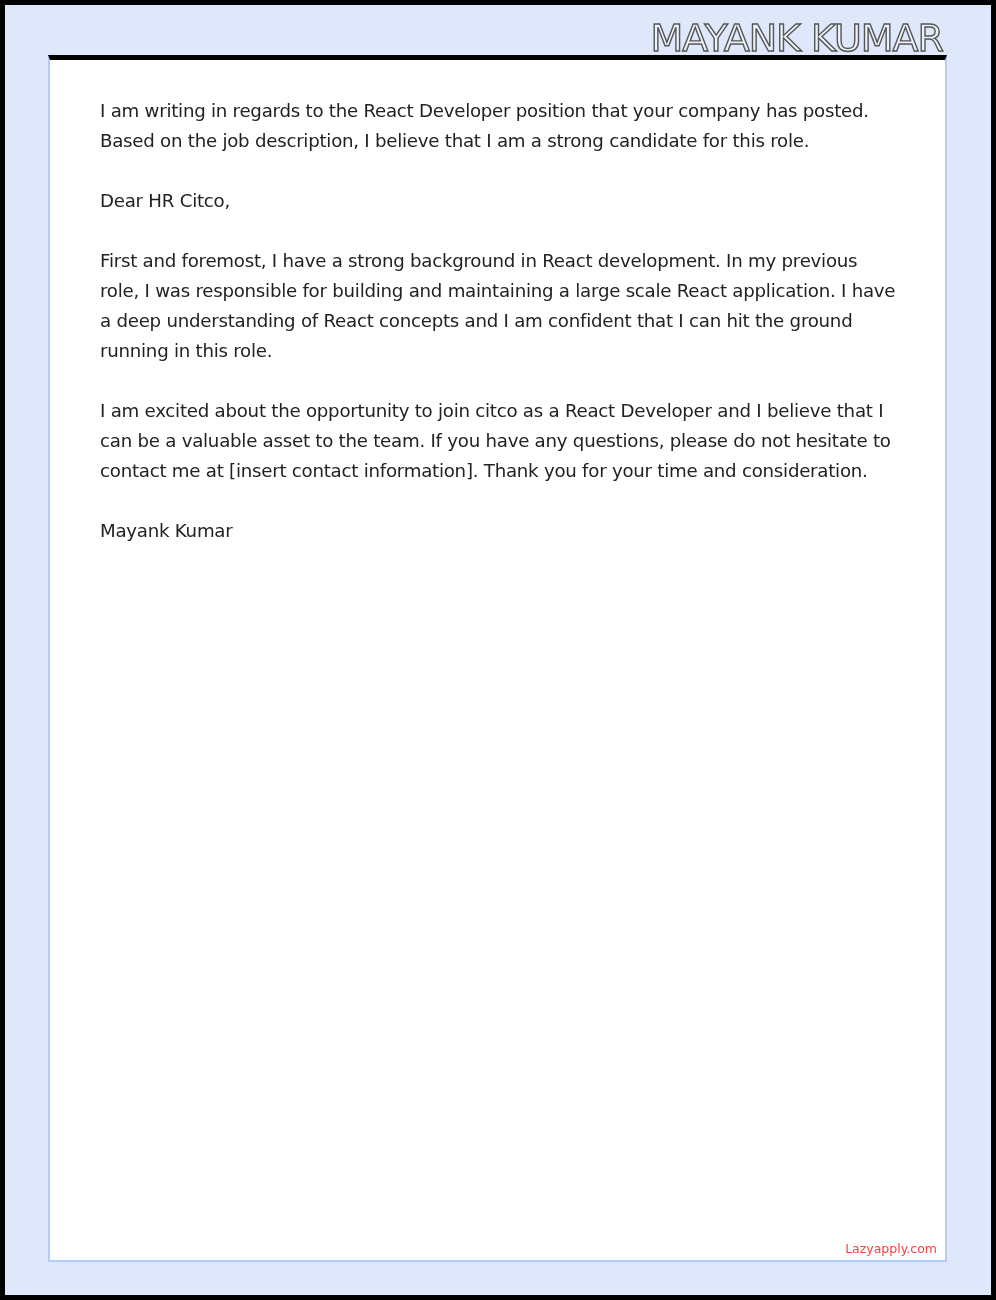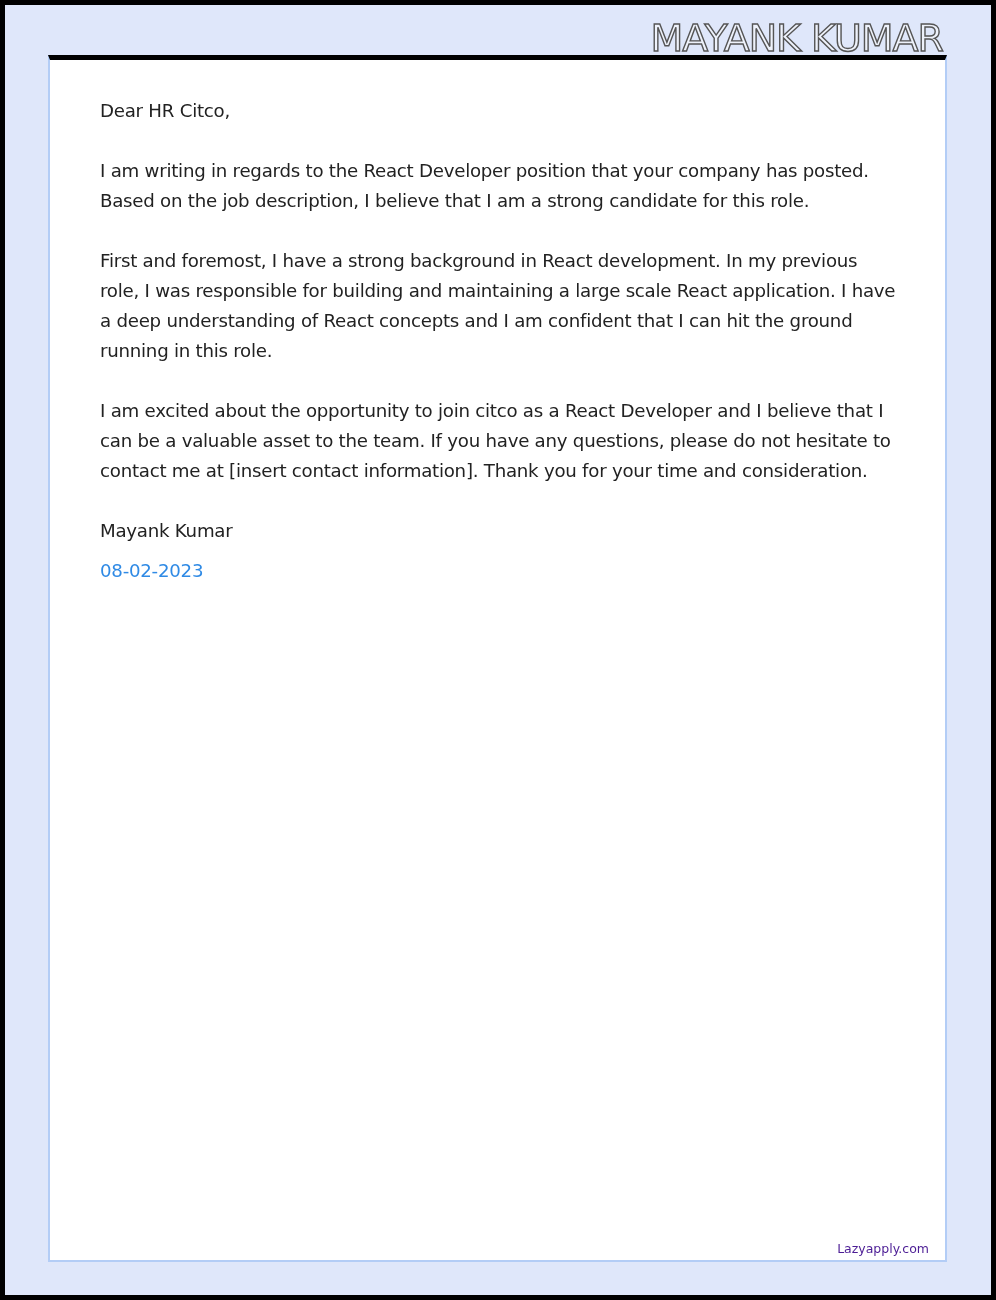--- a/index.html
+++ b/index.html
@@ -66,8 +66,8 @@
 
 <div class="card">
   <div class="letter">
+    <p>I am writing in regards to the React Developer position that your company has posted. Based on the job description, I believe that I am a strong candidate for this role.</p>
     <p>Dear HR Citco,</p>
-    <p>I am writing in regards to the React Developer position that your company has posted. Based on the job description, I believe that I am a strong candidate for this role.</p>
     <p>First and foremost, I have a strong background in React development. In my previous role, I was responsible for building and maintaining a large scale React application. I have a deep understanding of React concepts and I am confident that I can hit the ground running in this role.</p>
     <p>I am excited about the opportunity to join citco as a React Developer and I believe that I can be a valuable asset to the team. If you have any questions, please do not hesitate to contact me at [insert contact information]. Thank you for your time and consideration.</p>
     <p class="signer">Mayank Kumar</p>

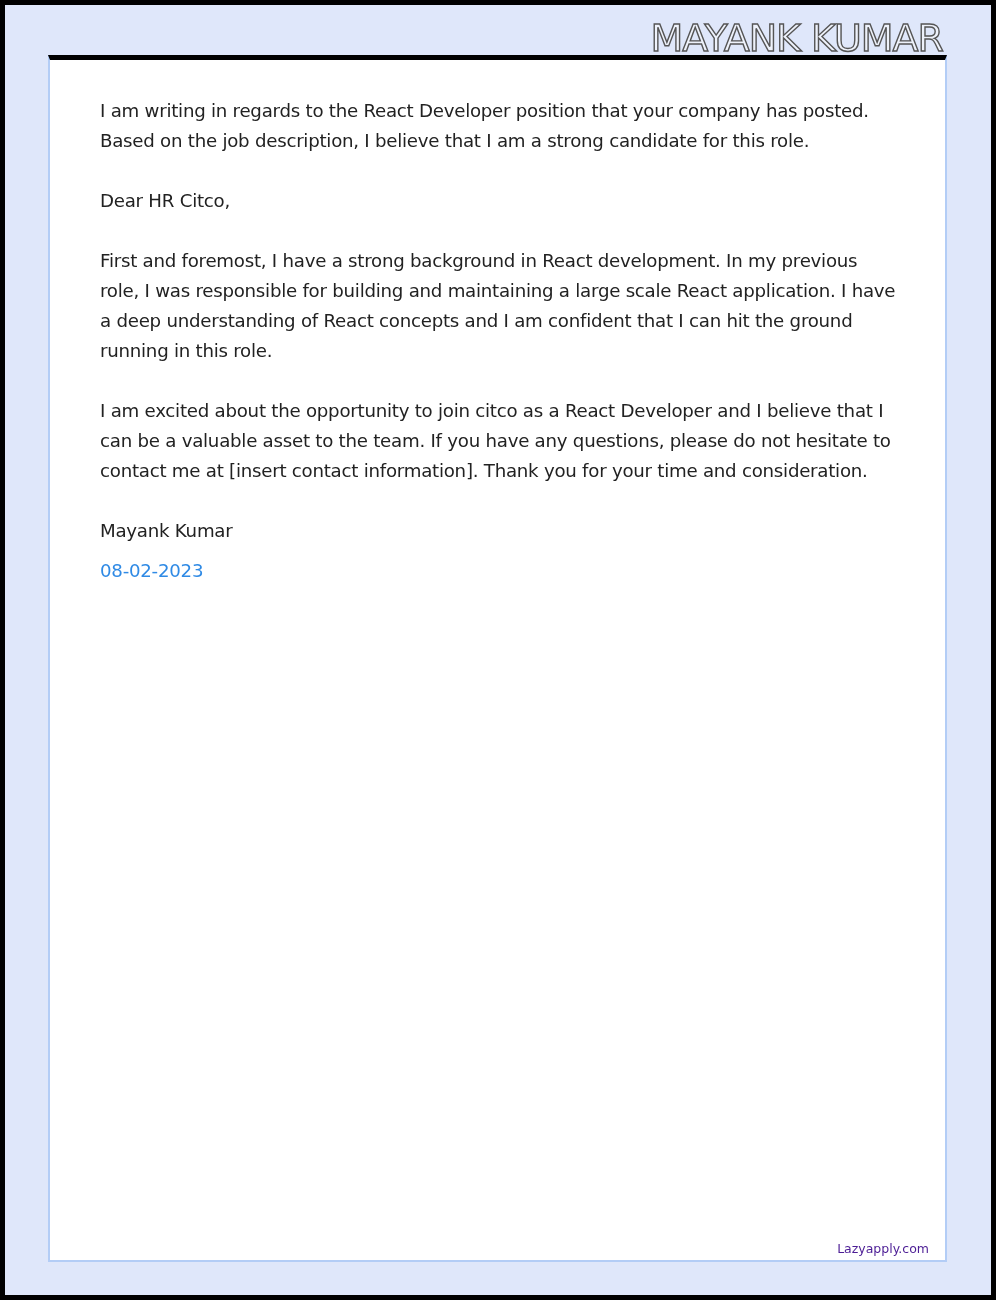--- a/index.html
+++ b/index.html
@@ -71,7 +71,6 @@
     <p>First and foremost, I have a strong background in React development. In my previous role, I was responsible for building and maintaining a large scale React application. I have a deep understanding of React concepts and I am confident that I can hit the ground running in this role.</p>
     <p>I am excited about the opportunity to join citco as a React Developer and I believe that I can be a valuable asset to the team. If you have any questions, please do not hesitate to contact me at [insert contact information]. Thank you for your time and consideration.</p>
     <p class="signer">Mayank Kumar</p>
-    <p class="date">08-02-2023</p>
   </div>
   <div class="footer-brand">Lazyapply.com</div>
 </div>

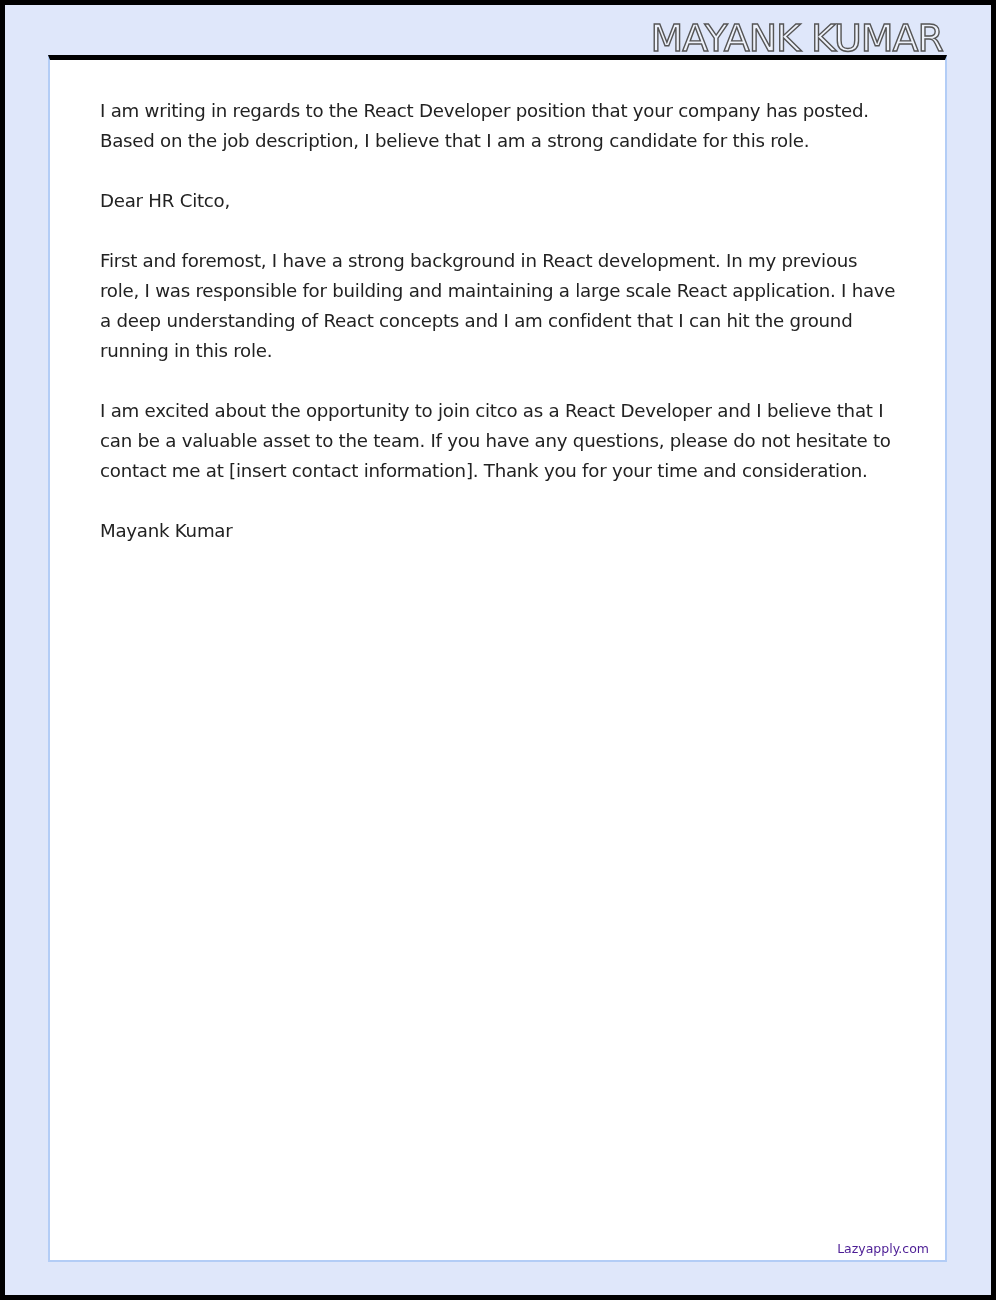--- a/index.html
+++ b/index.html
@@ -53,10 +53,10 @@
     .letter .date { color: #2f8ae5; margin: 0; }
     .footer-brand {
       position: absolute;
-      right: 16px;
+      right: 8px;
       bottom: 4px;
       font-size: 12.5px;
-      color: #4c1d95;
+      color: #ef4444;
     }
   </style>
 </head>

